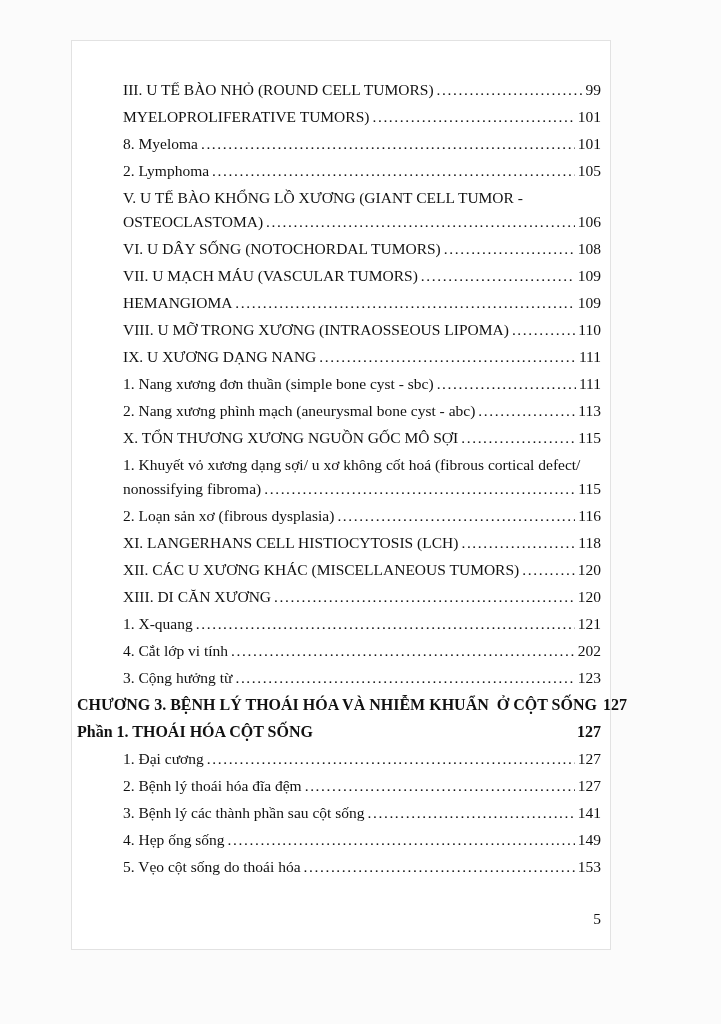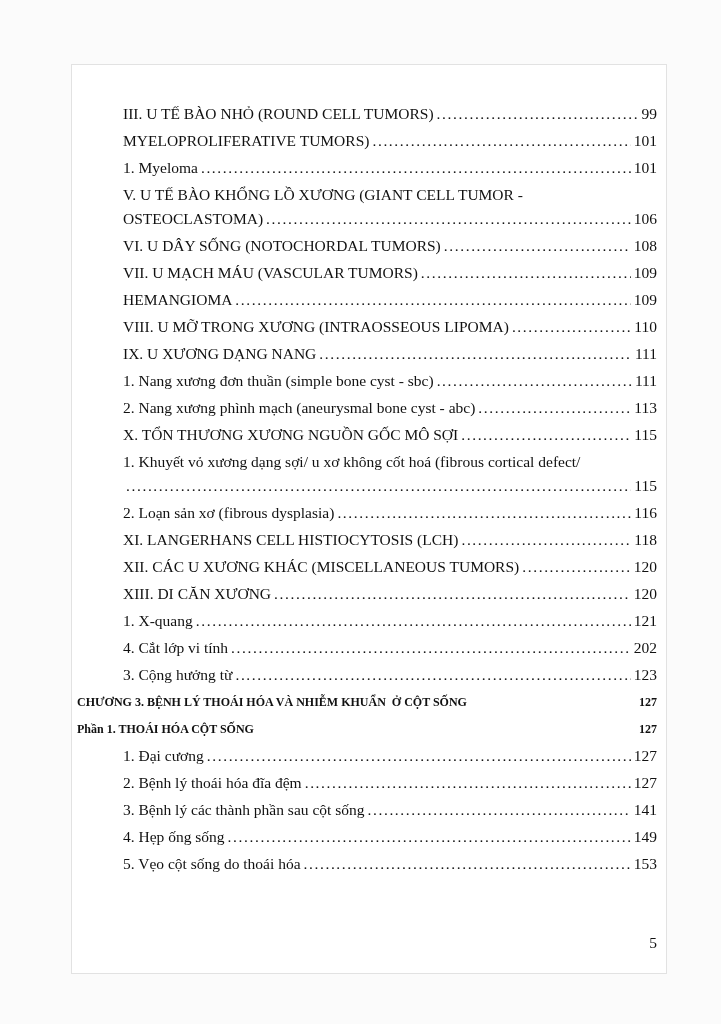--- a/index.html
+++ b/index.html
@@ -14,8 +14,8 @@
   .page {
     position: absolute;
     left: 71px;
-    top: 64px;
-    width: 596px;
+    top: 40px;
+    width: 540px;
     height: 910px;
     background: #ffffff;
     border: 1px solid #e2e2e2;

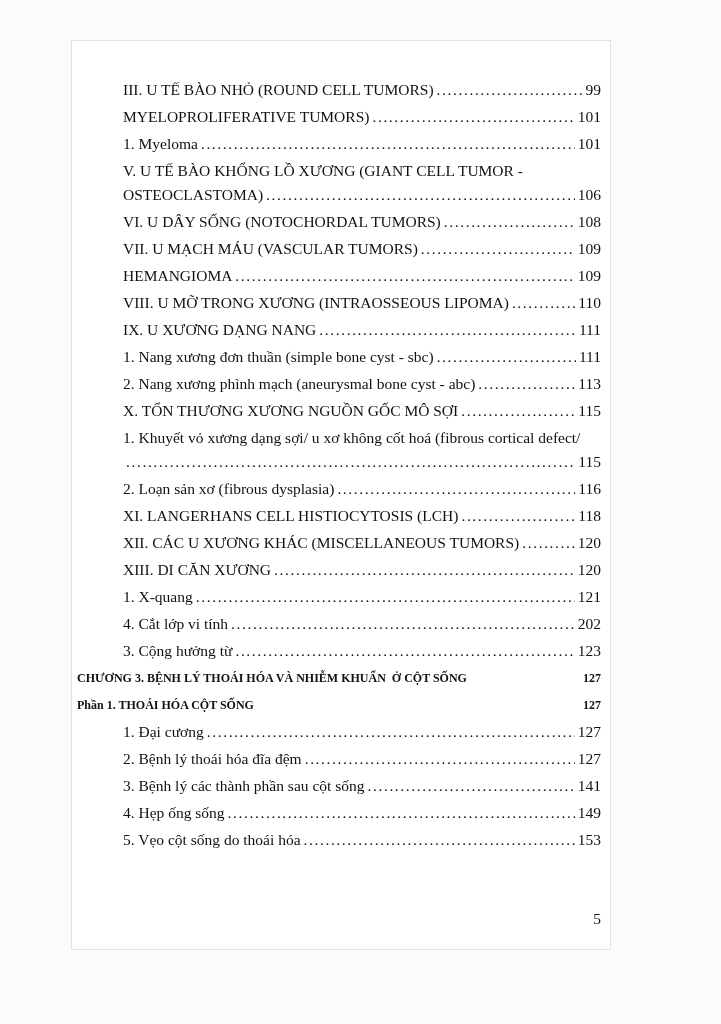--- a/index.html
+++ b/index.html
@@ -73,7 +73,7 @@
       </div>
       <div class="toc-entry item">
         <div class="toc-line row">
-          <span class="title">1. Myeloma</span>
+          <span class="title">8. Myeloma</span>
           <span class="leader dotted"></span>
           <span class="pagenum">101</span>
         </div>

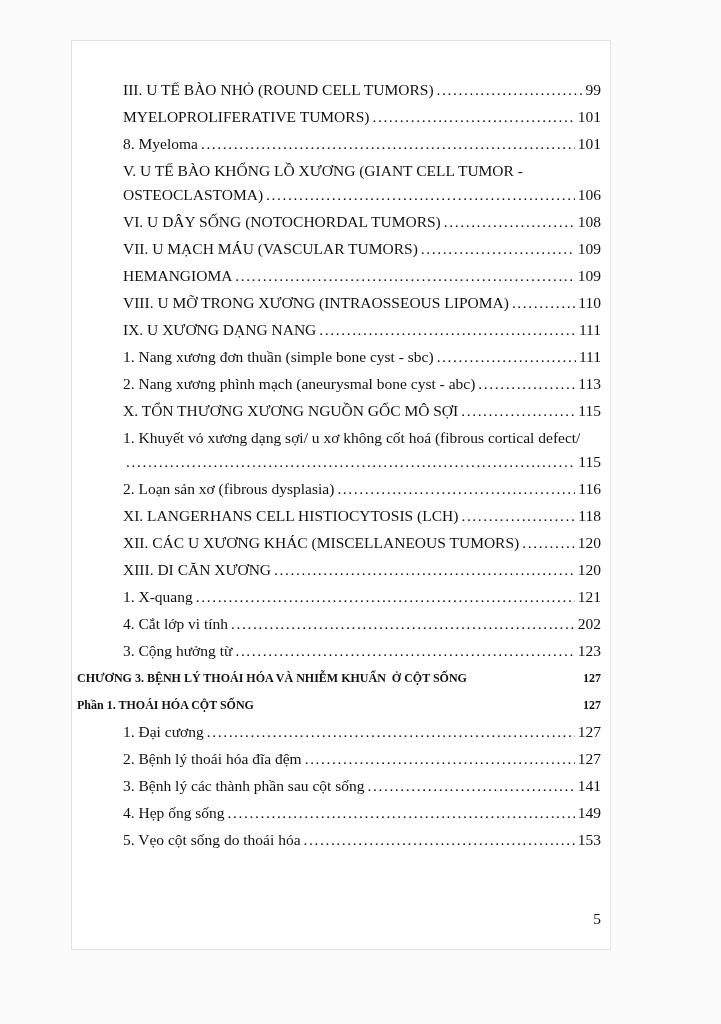--- a/index.html
+++ b/index.html
@@ -79,6 +79,13 @@
         </div>
       </div>
       <div class="toc-entry item">
+        <div class="toc-line row">
+          <span class="title">2. Lymphoma</span>
+          <span class="leader dotted"></span>
+          <span class="pagenum">105</span>
+        </div>
+      </div>
+      <div class="toc-entry item">
         <div class="toc-line plain">V. U TẾ BÀO KHỔNG LỒ XƯƠNG (GIANT CELL TUMOR -</div>
         <div class="toc-line row">
           <span class="title">OSTEOCLASTOMA)</span>

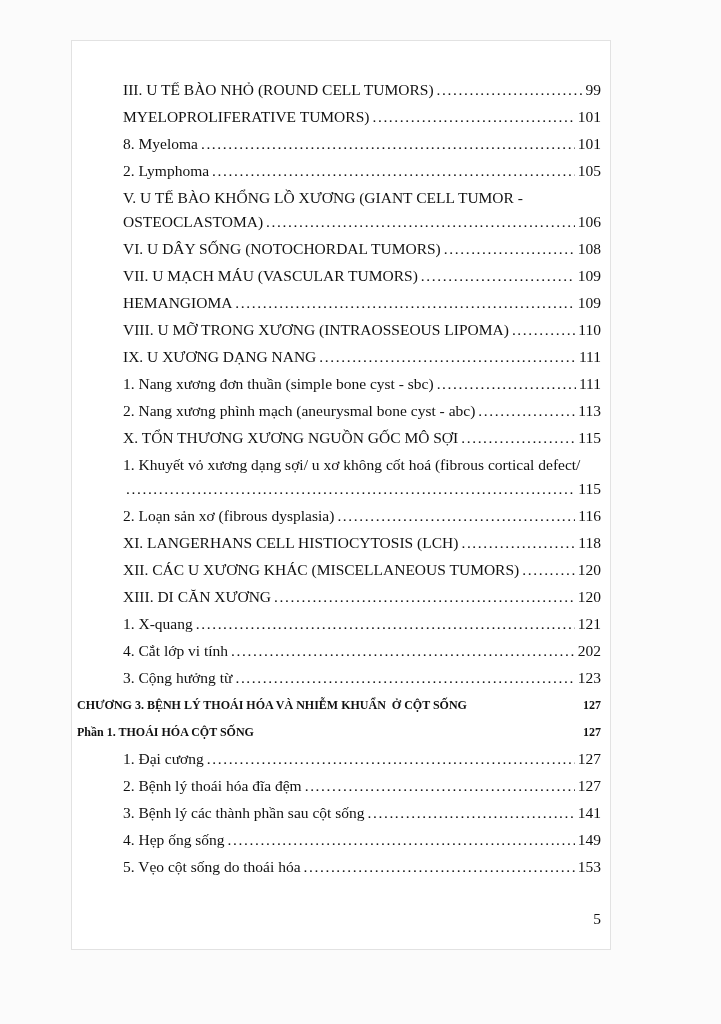--- a/index.html
+++ b/index.html
@@ -152,6 +152,7 @@
       <div class="toc-entry item">
         <div class="toc-line plain">1. Khuyết vỏ xương dạng sợi/ u xơ không cốt hoá (fibrous cortical defect/</div>
         <div class="toc-line row">
+          <span class="title">nonossifying fibroma)</span>
           <span class="leader dotted"></span>
           <span class="pagenum">115</span>
         </div>

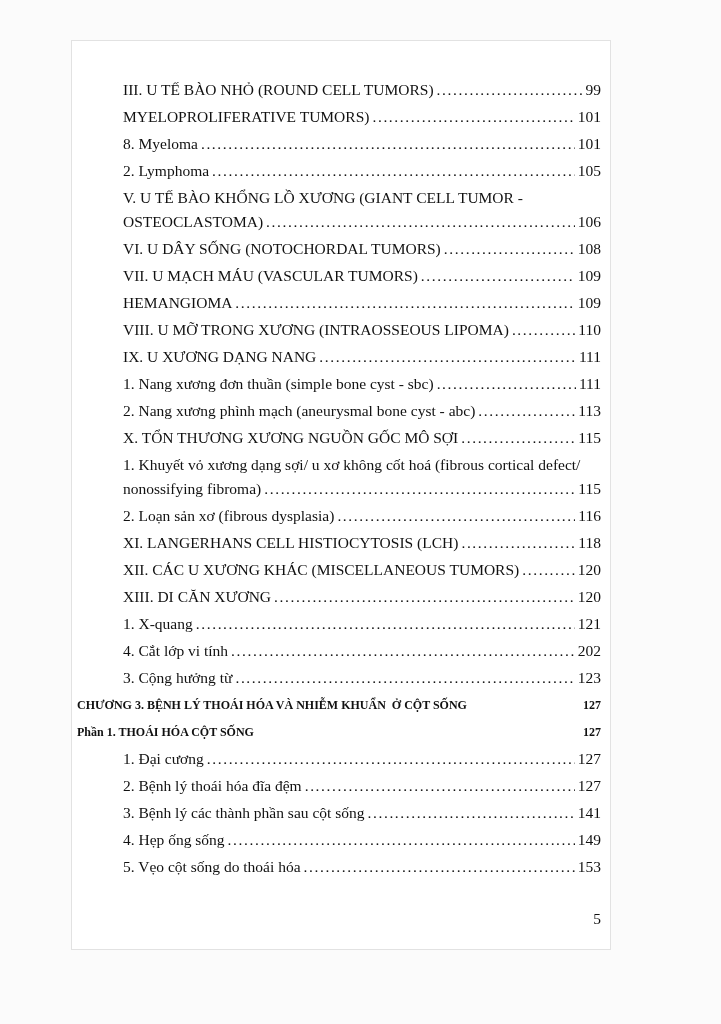--- a/index.html
+++ b/index.html
@@ -28,7 +28,7 @@
     line-height: 24px;
     font-size: 15.5px;
   }
-  .toc-entry.chapter .toc-line { font-size: 12px; }
+  .toc-entry.chapter .toc-line { font-size: 16px; }
   .toc-line.plain { white-space: pre; overflow: hidden; }
   .toc-line.row { display: flex; align-items: baseline; }
   .title { white-space: pre; flex: 0 0 auto; }

